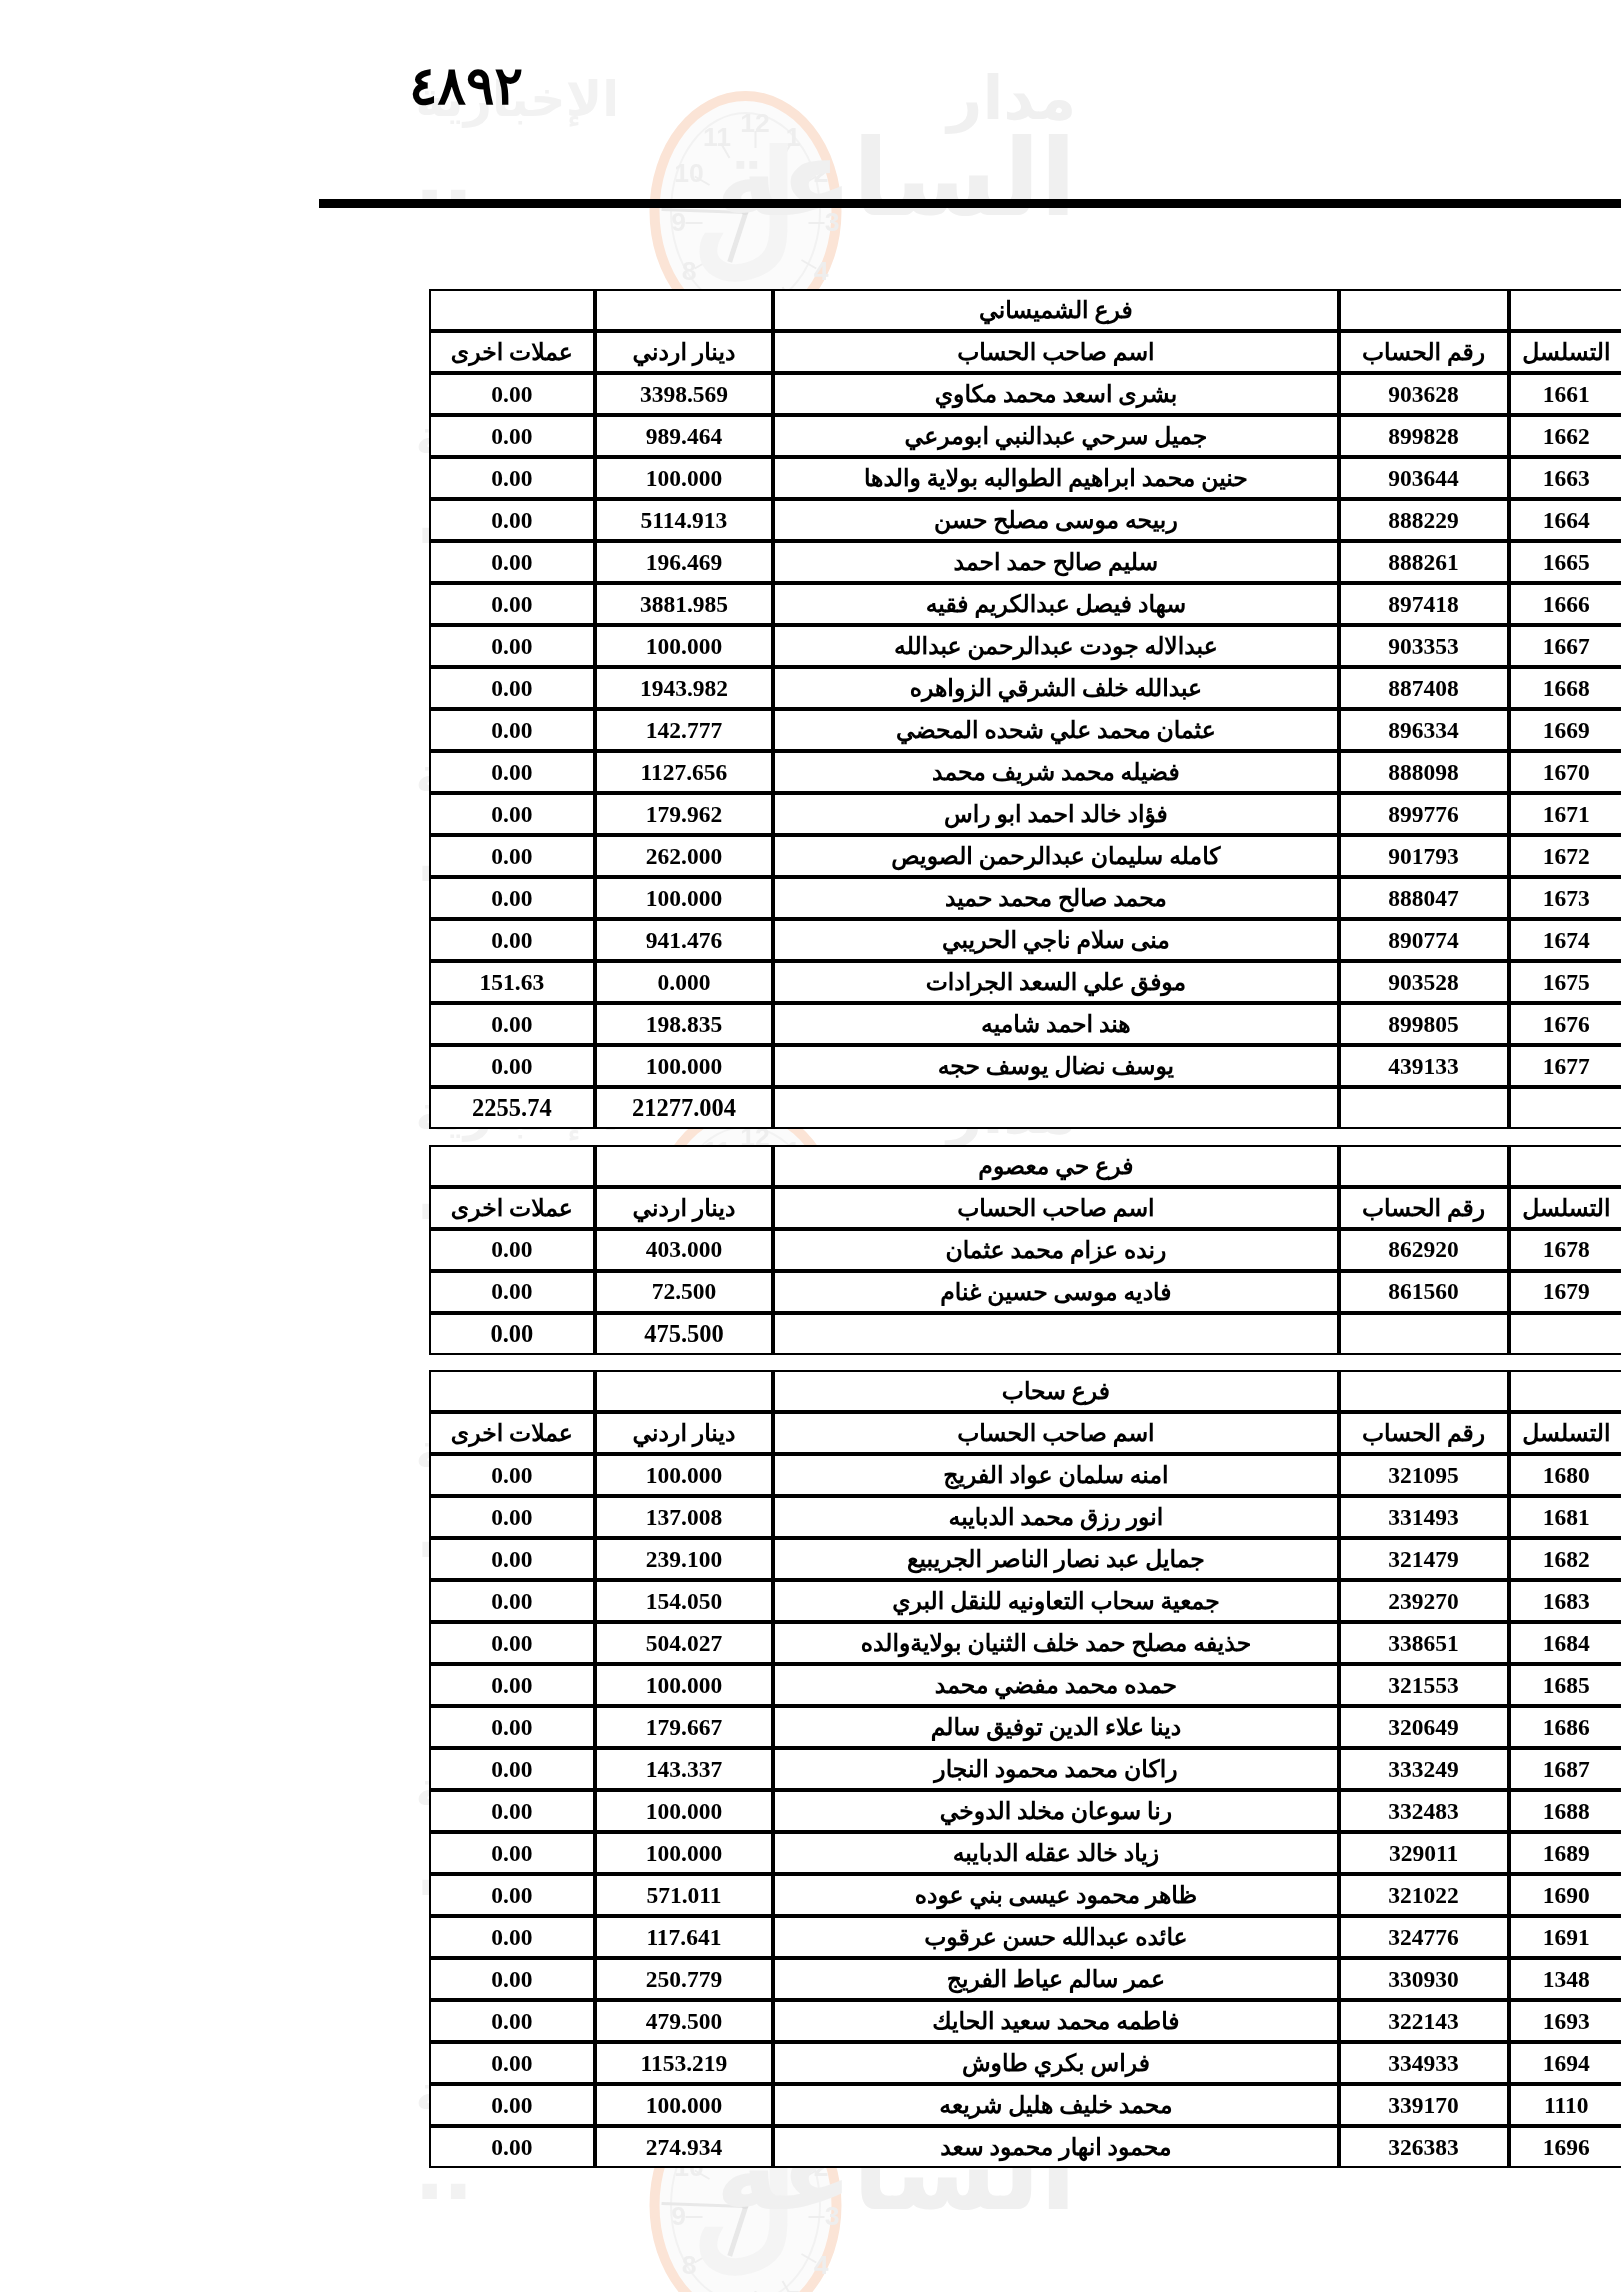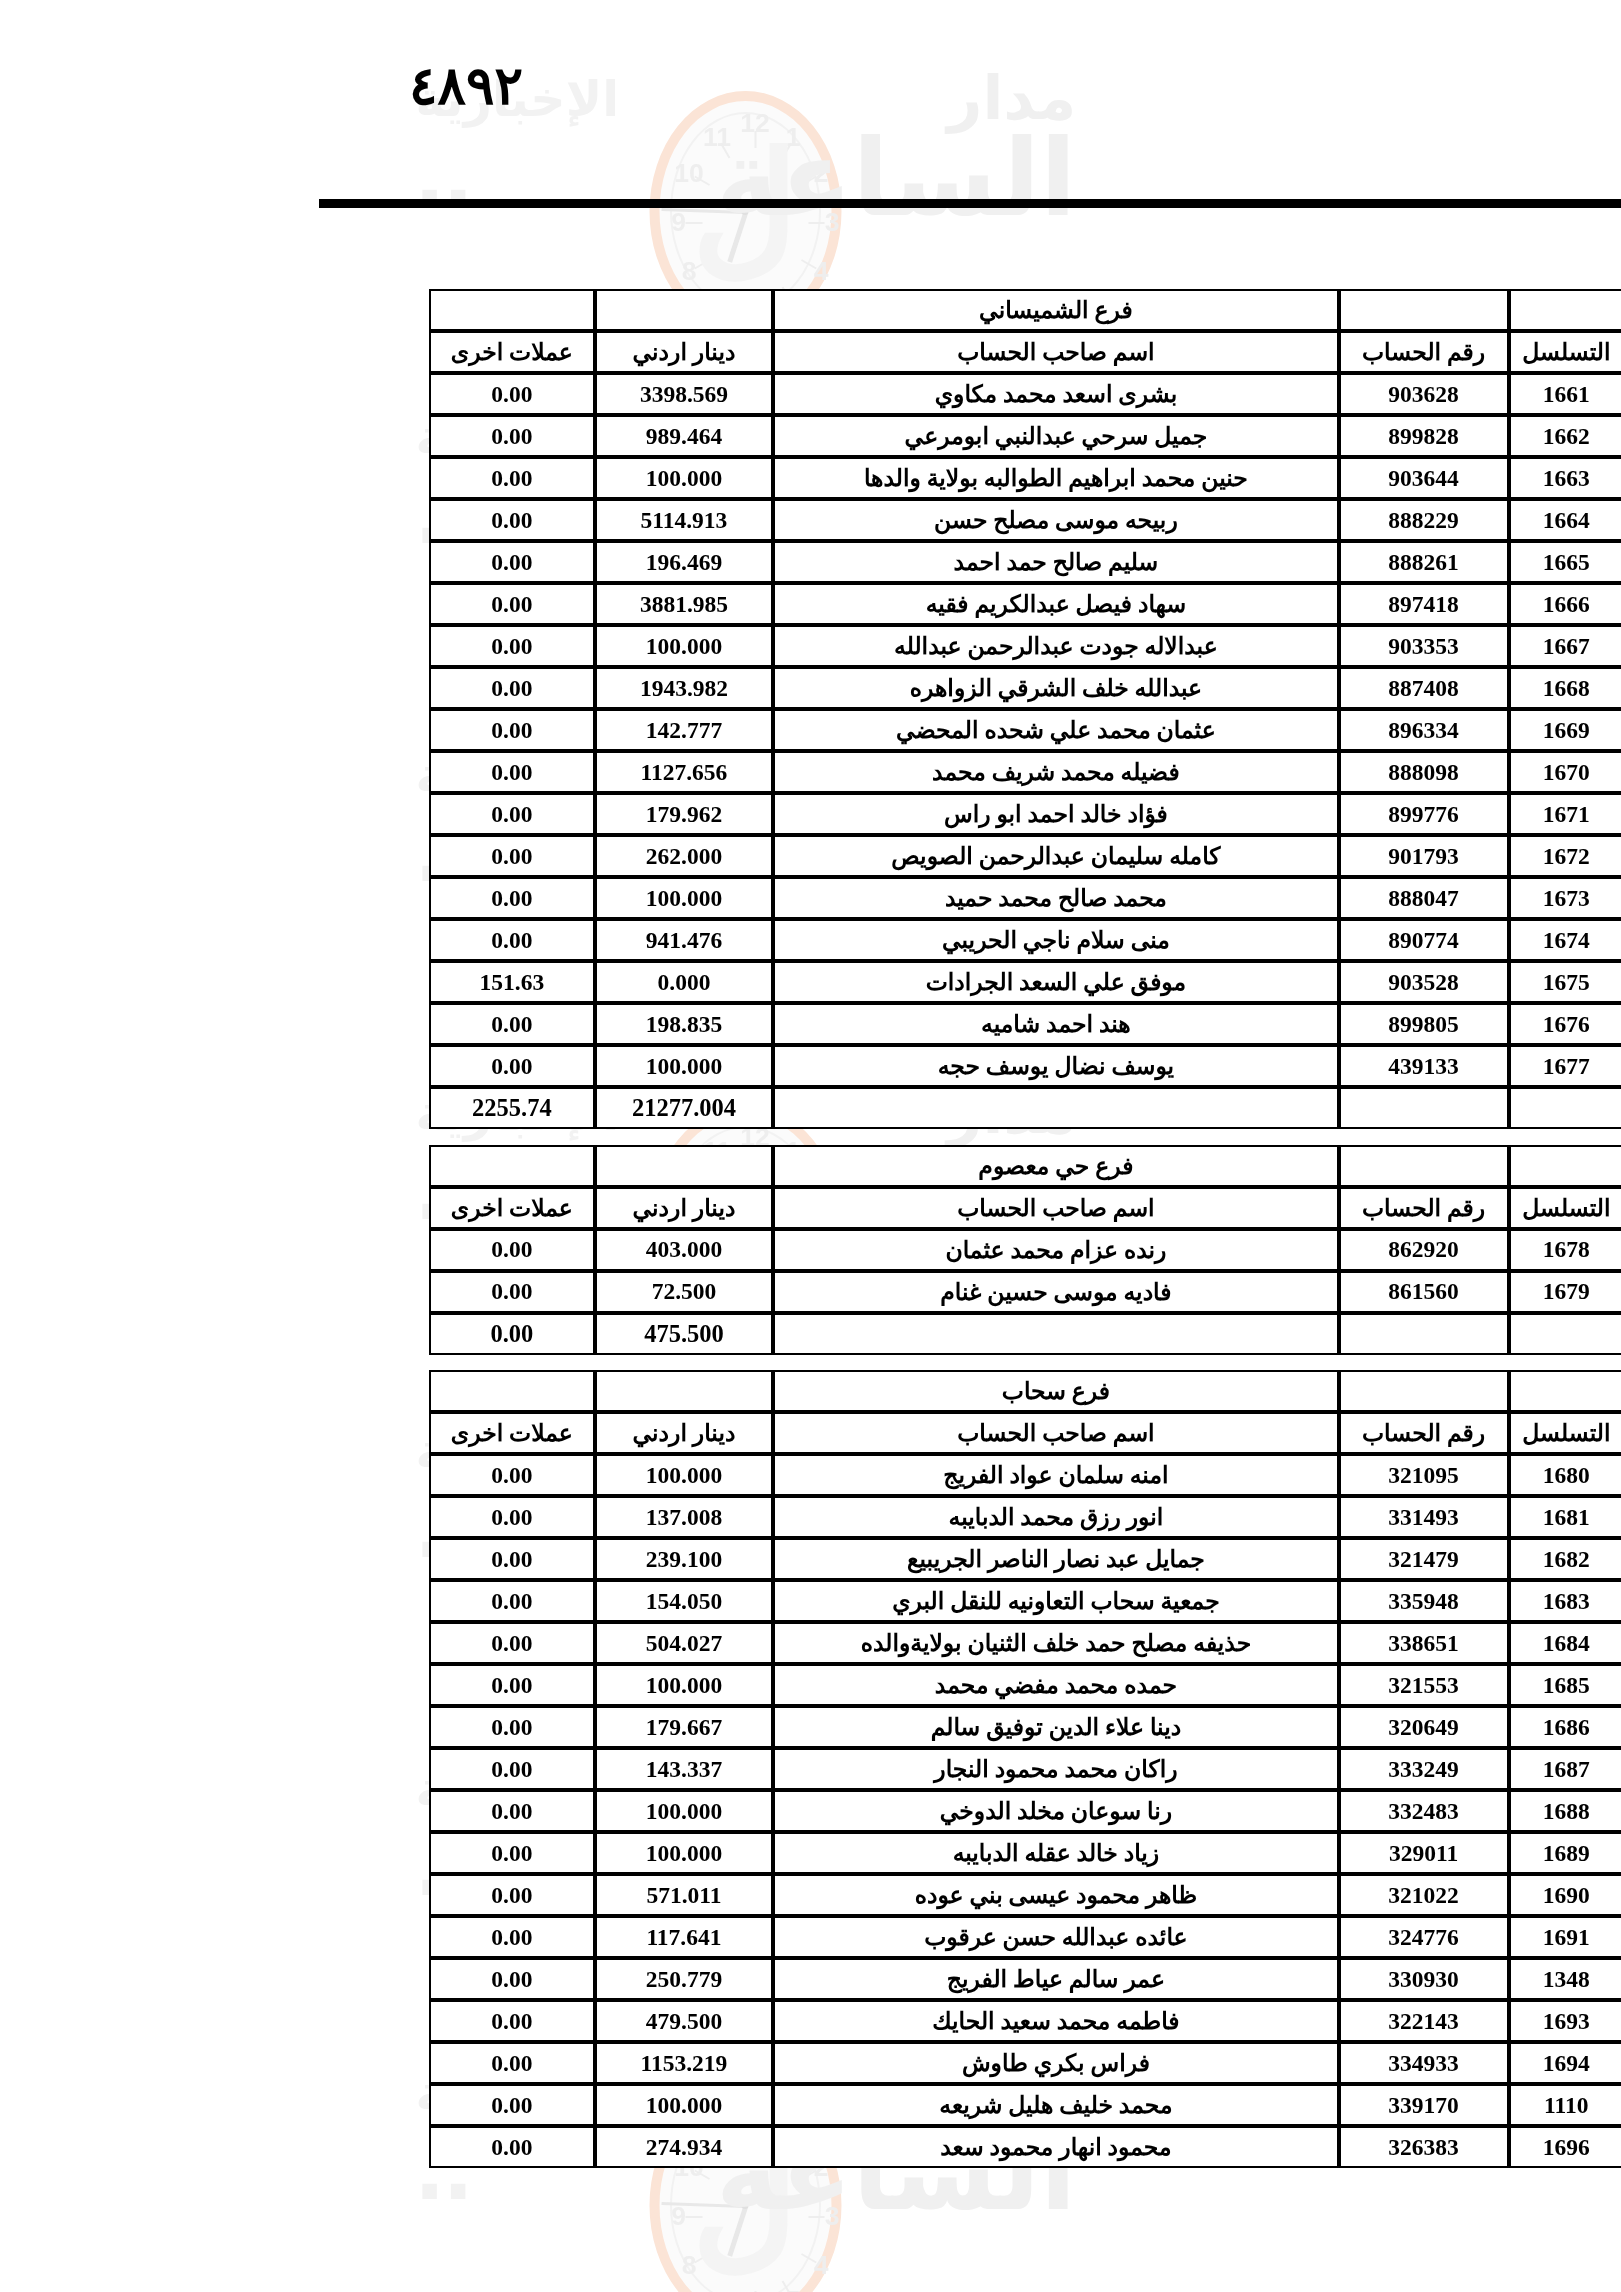--- a/index.html
+++ b/index.html
@@ -669,7 +669,7 @@
           </tr>
           <tr>
             <td class="cell-seq">1683</td>
-            <td class="cell-acct">335948</td>
+            <td class="cell-acct">239270</td>
             <td class="cell-name">جمعية سحاب التعاونيه للنقل البري</td>
             <td class="cell-num">154.050</td>
             <td class="cell-num">0.00</td>

